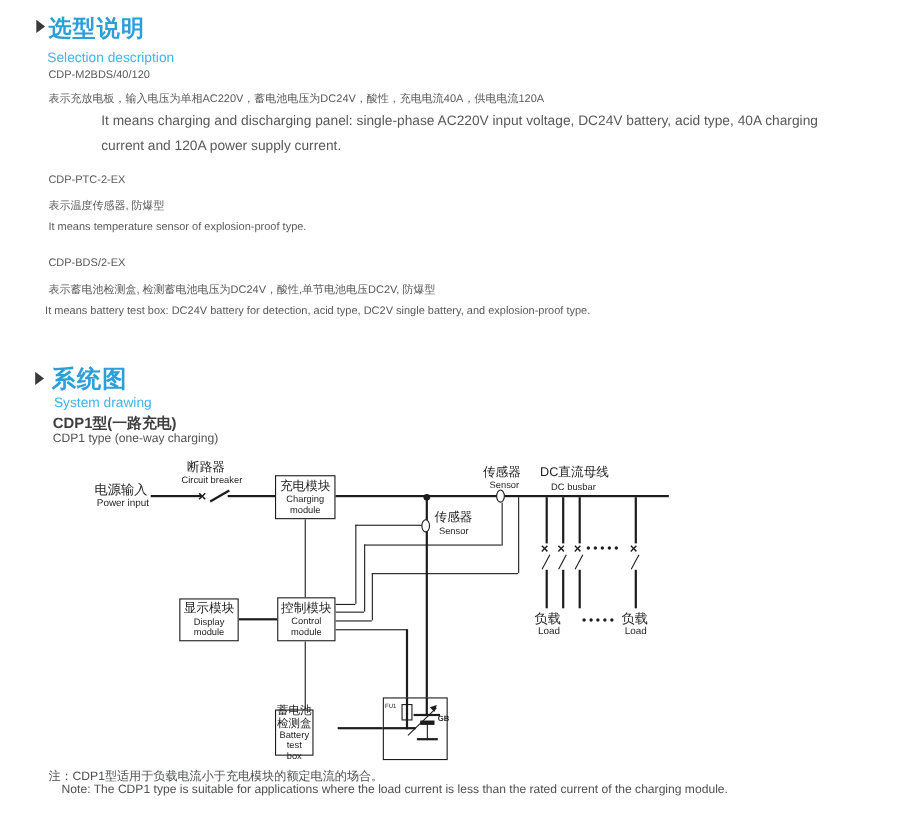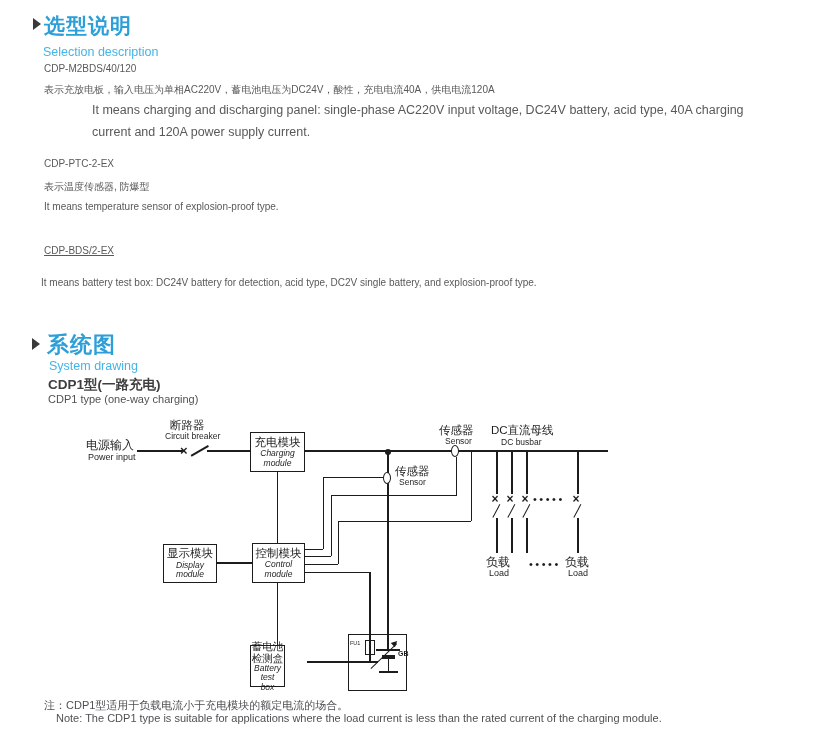--- a/index.html
+++ b/index.html
@@ -45,7 +45,7 @@
   <div class="body-txt" style="left:44px;top:180px;">表示温度传感器, 防爆型</div>
   <div class="body-txt" style="left:44px;top:201px;">It means temperature sensor of explosion-proof type.</div>
 
-  <div class="body-txt" style="left:44px;top:245px;text-decoration:underline;">CDP-BDS/2-EX</div>
+  <div class="body-txt" style="left:44px;top:234px;">CDP-BDS/2-EX</div>
   <div class="body-txt" style="left:41px;top:277px;">It means battery test box: DC24V battery for detection, acid type, DC2V single battery, and explosion-proof type.</div>
 
   <div class="tri" style="left:32px;top:338px;"></div>

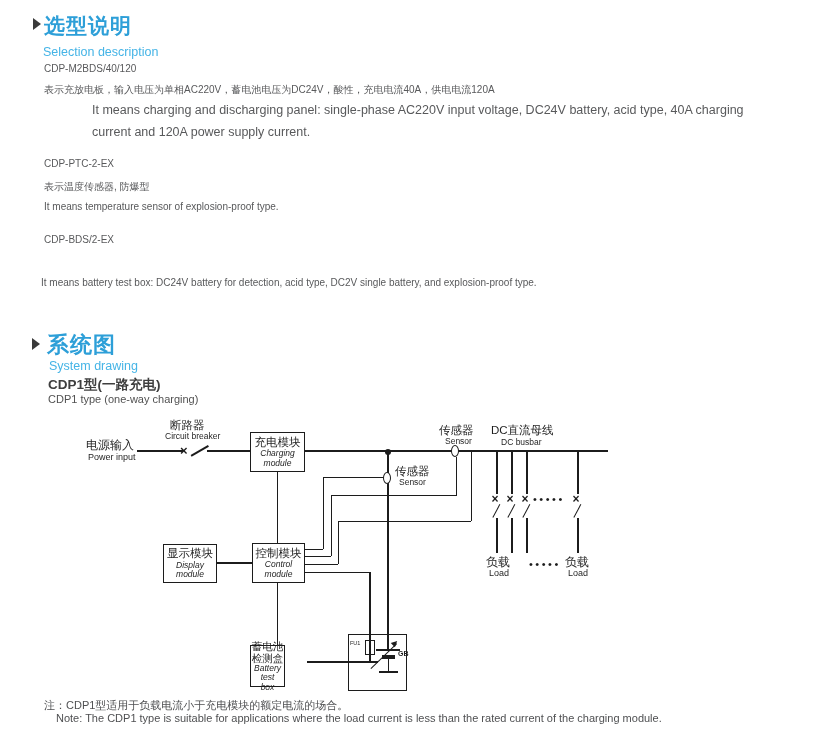--- a/index.html
+++ b/index.html
@@ -46,6 +46,7 @@
   <div class="body-txt" style="left:44px;top:201px;">It means temperature sensor of explosion-proof type.</div>
 
   <div class="body-txt" style="left:44px;top:234px;">CDP-BDS/2-EX</div>
+  <div class="body-txt" style="left:44px;top:256px;">表示蓄电池检测盒, 检测蓄电池电压为DC24V，酸性,单节电池电压DC2V, 防爆型</div>
   <div class="body-txt" style="left:41px;top:277px;">It means battery test box: DC24V battery for detection, acid type, DC2V single battery, and explosion-proof type.</div>
 
   <div class="tri" style="left:32px;top:338px;"></div>

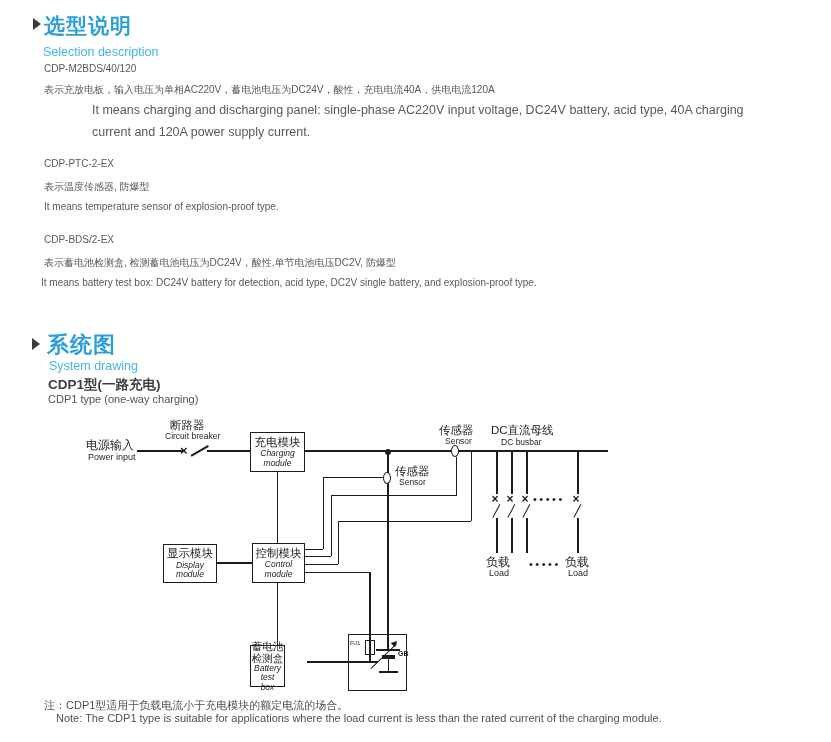--- a/index.html
+++ b/index.html
@@ -13,7 +13,7 @@
        display:flex;flex-direction:column;align-items:center;justify-content:center;
        text-align:center;z-index:3;color:#1f1f1f;}
   .box .zh{font-size:11.5px;line-height:1.15;}
-  .box .en{font-size:8.5px;line-height:1.12;font-style:italic;}
+  .box .en{font-size:8.5px;line-height:1.12;}
   .sensor{position:absolute;width:8px;height:12px;border:1.5px solid #1c1c1c;border-radius:50%;
           background:#fff;box-sizing:border-box;z-index:4;}
   .dot{position:absolute;width:6px;height:6px;border-radius:50%;background:#1c1c1c;z-index:2;}

